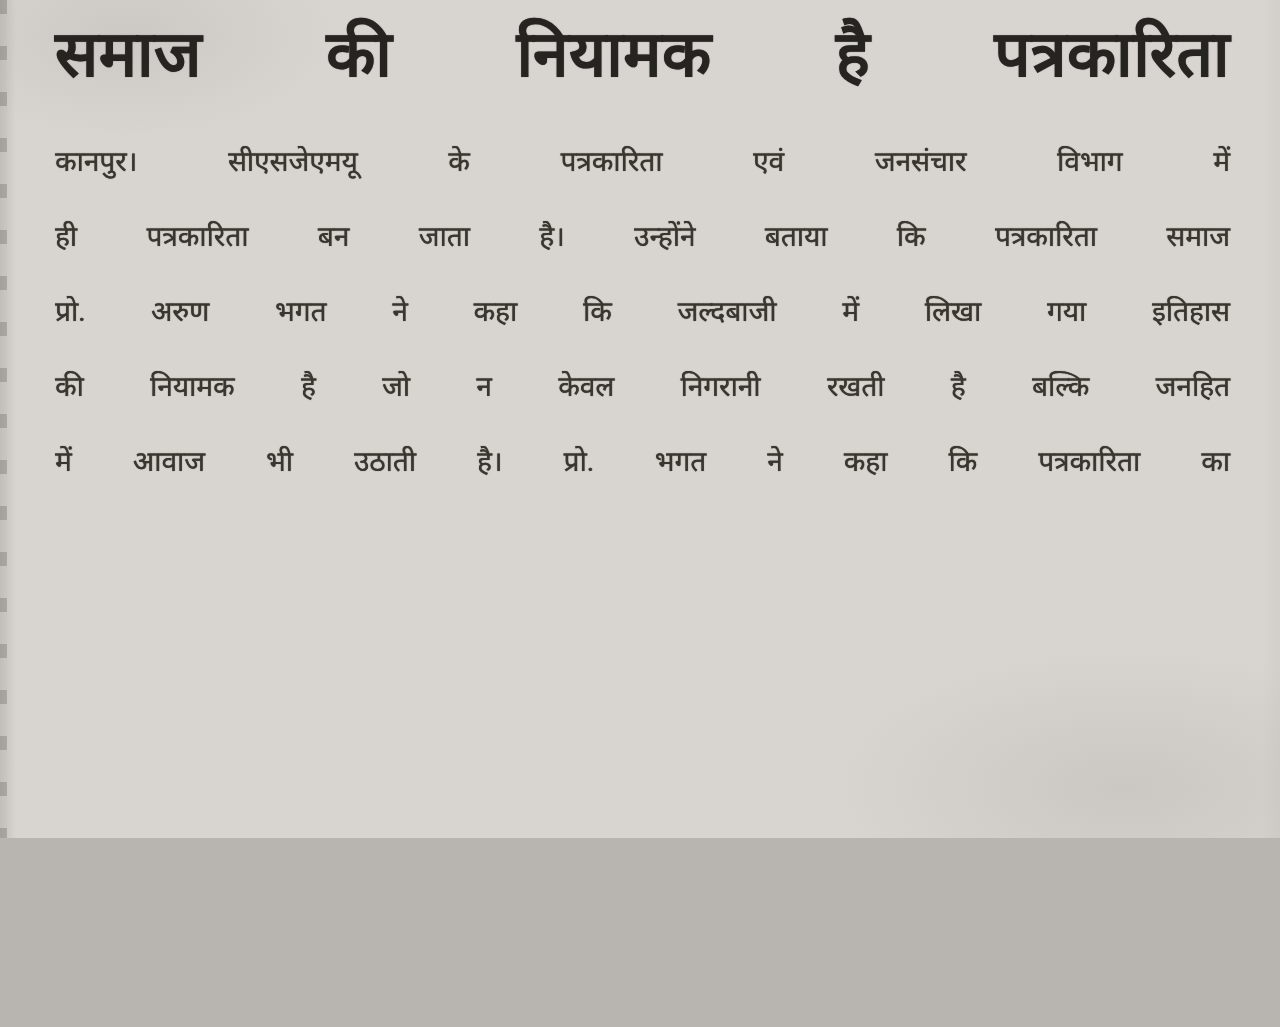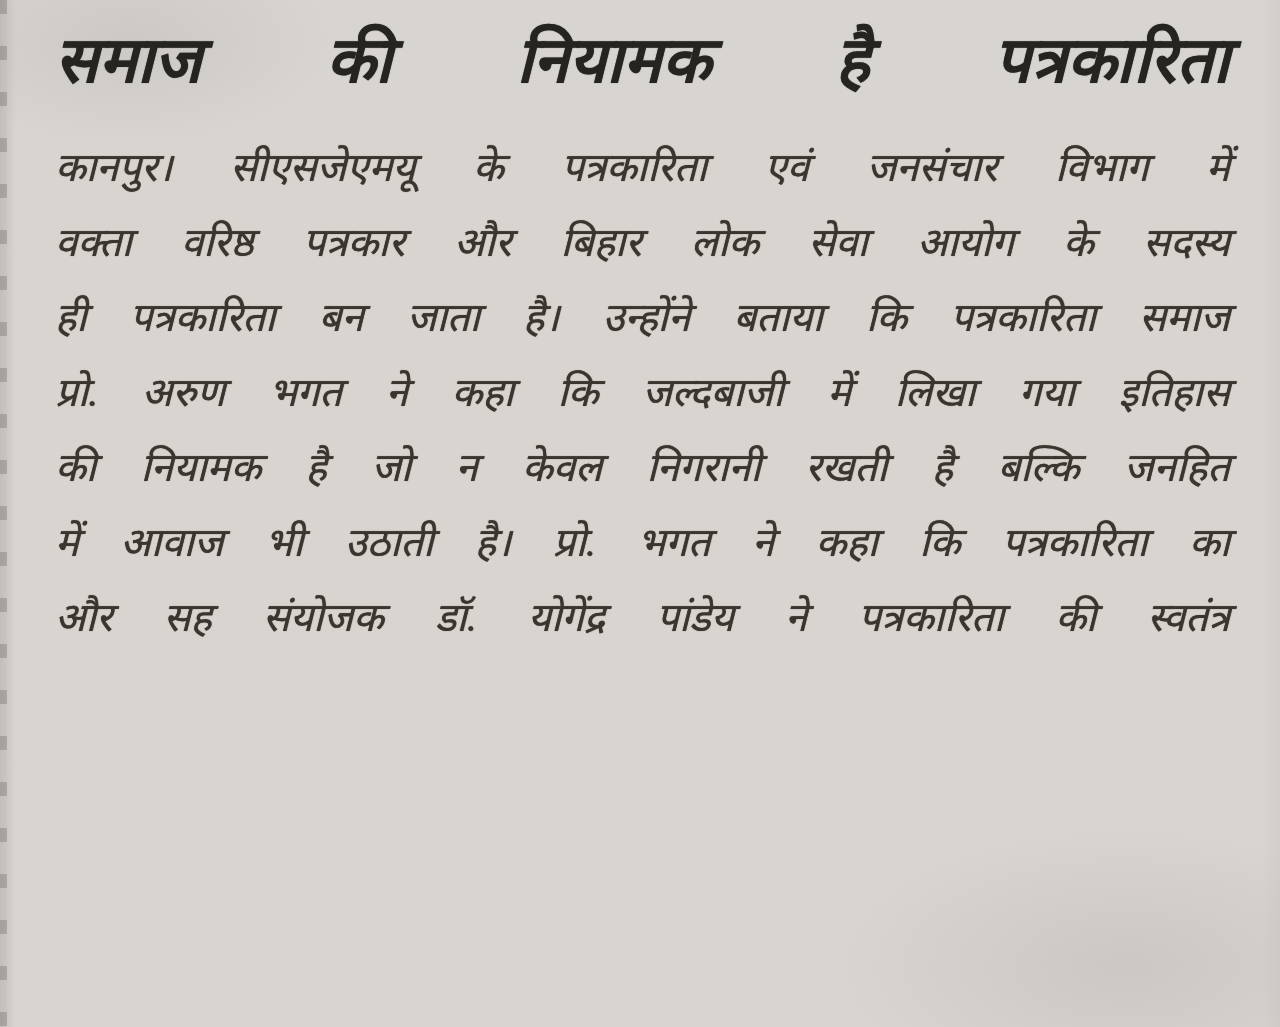--- a/index.html
+++ b/index.html
@@ -17,16 +17,15 @@
   .paper {
     position: relative;
     width: 1280px;
-    height: 1027px;
+    height: 838px;
     box-sizing: border-box;
-    padding: 18px 50px 20px 55px;
+    padding: 12px 50px 20px 55px;
     color: #34302b;
     background:
       radial-gradient(ellipse 420px 200px at 88% 94%, rgba(150,145,140,0.20), transparent 70%),
       radial-gradient(ellipse 300px 150px at 10% 4%, rgba(150,145,140,0.18), transparent 70%),
       linear-gradient(90deg, #c3c0bc 0px, #d8d5d1 16px, #d8d5d1 1262px, #d2cfcb 1280px),
       #d8d5d1;
-    font-style: italic;
   }
   
   .paper::before {

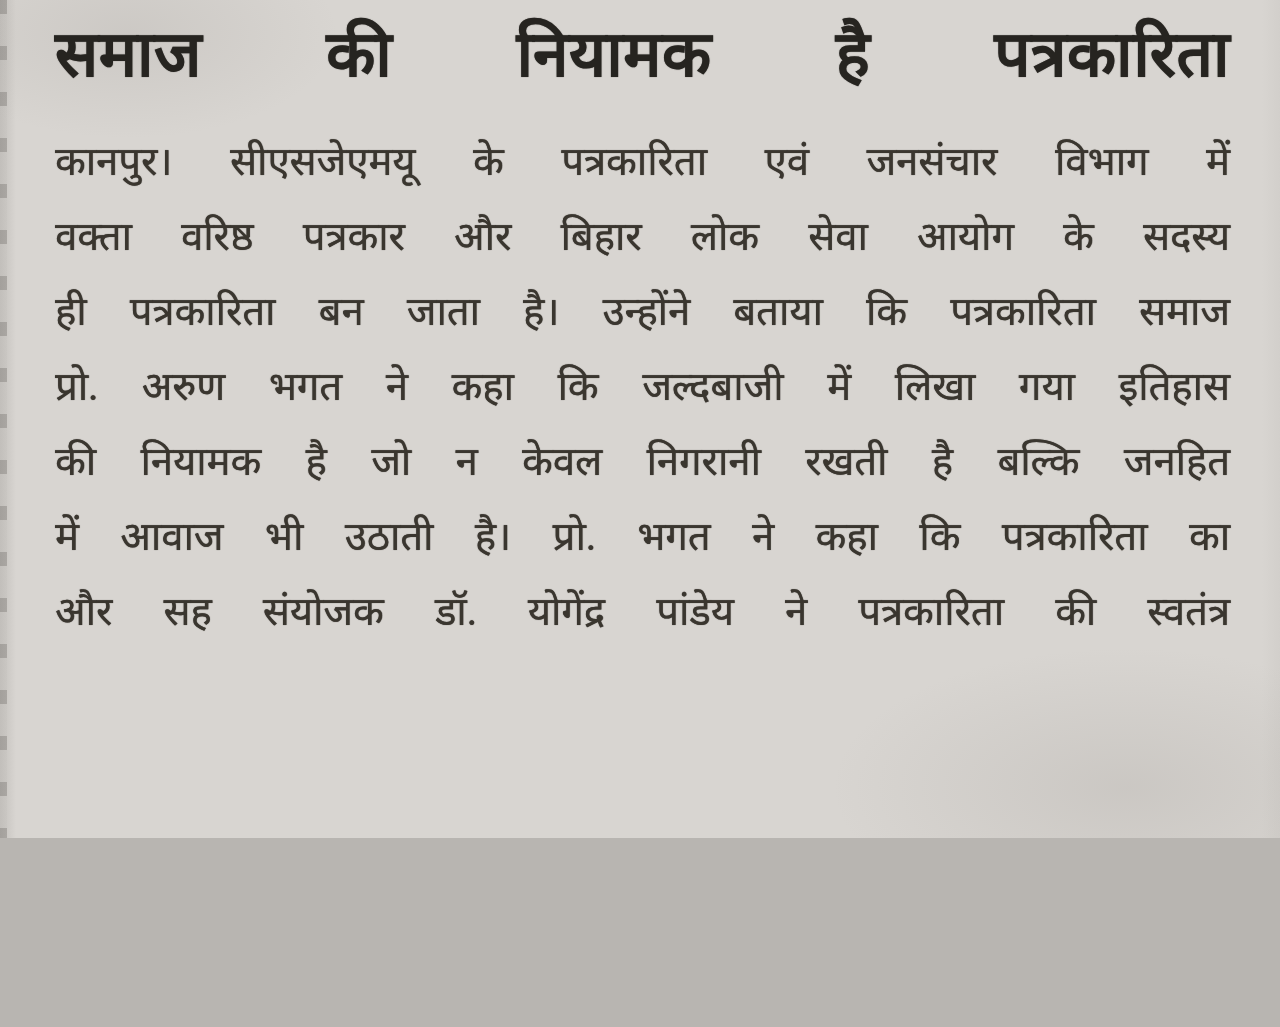--- a/index.html
+++ b/index.html
@@ -53,7 +53,7 @@
     text-shadow: 0 0 1px rgba(30,28,25,0.65);
   }
   .article-body {
-    font-size: 40px;
+    font-size: 28px;
     color: #3a362f;
   }
   .body-line {

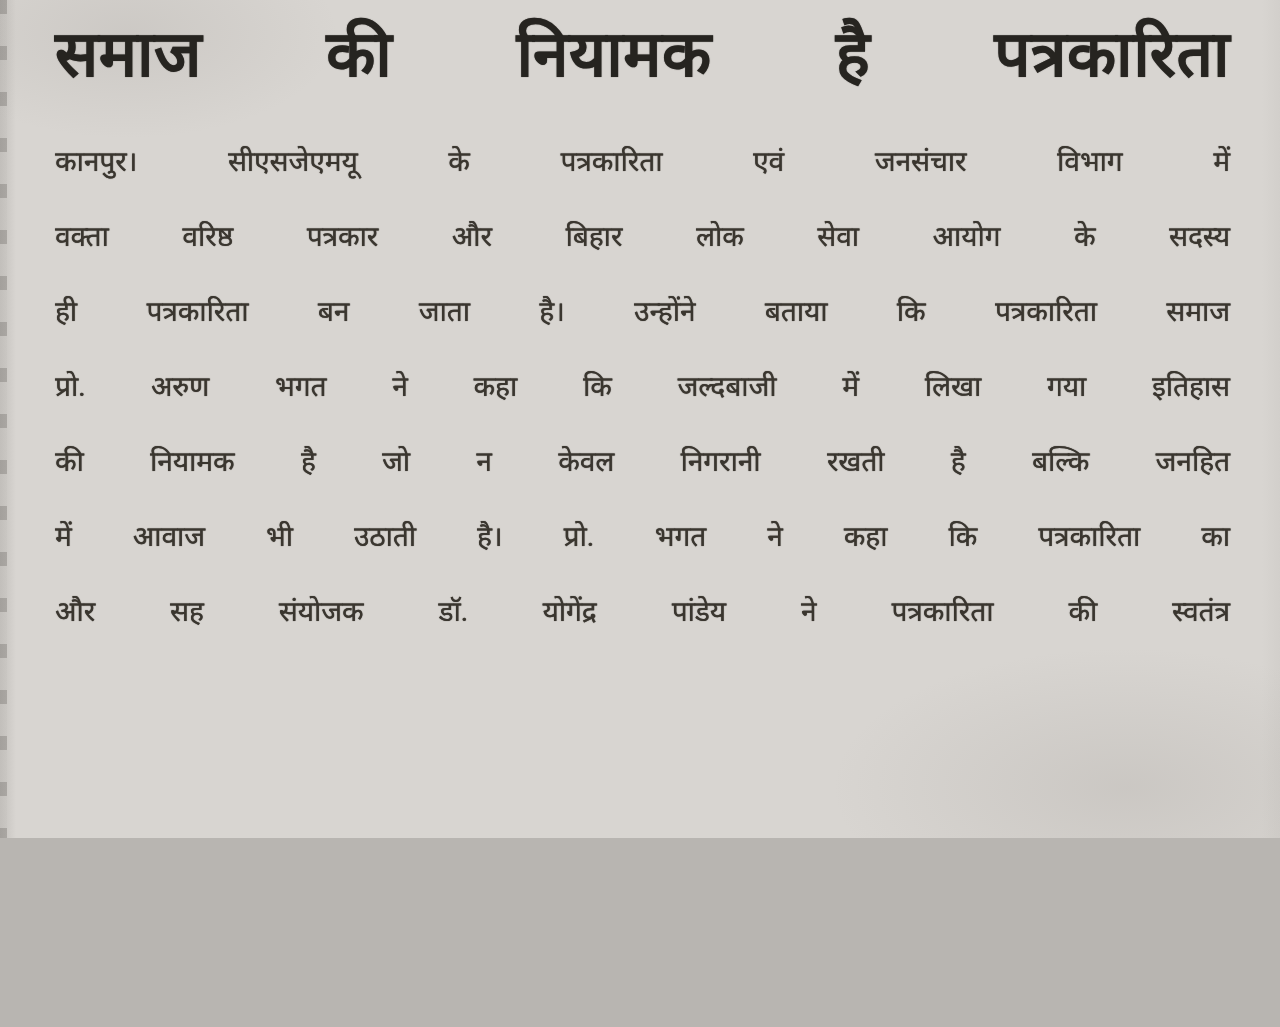--- a/index.html
+++ b/index.html
@@ -76,7 +76,6 @@
 
   <div class="article-body">
     <div class="body-line">कानपुर। सीएसजेएमयू के पत्रकारिता एवं जनसंचार विभाग में</div>
-    <div class="body-line">वक्ता वरिष्ठ पत्रकार और बिहार लोक सेवा आयोग के सदस्य</div>
     <div class="body-line">ही पत्रकारिता बन जाता है। उन्होंने बताया कि पत्रकारिता समाज</div>
     <div class="body-line">प्रो. अरुण भगत ने कहा कि जल्दबाजी में लिखा गया इतिहास</div>
     <div class="body-line">की नियामक है जो न केवल निगरानी रखती है बल्कि जनहित</div>

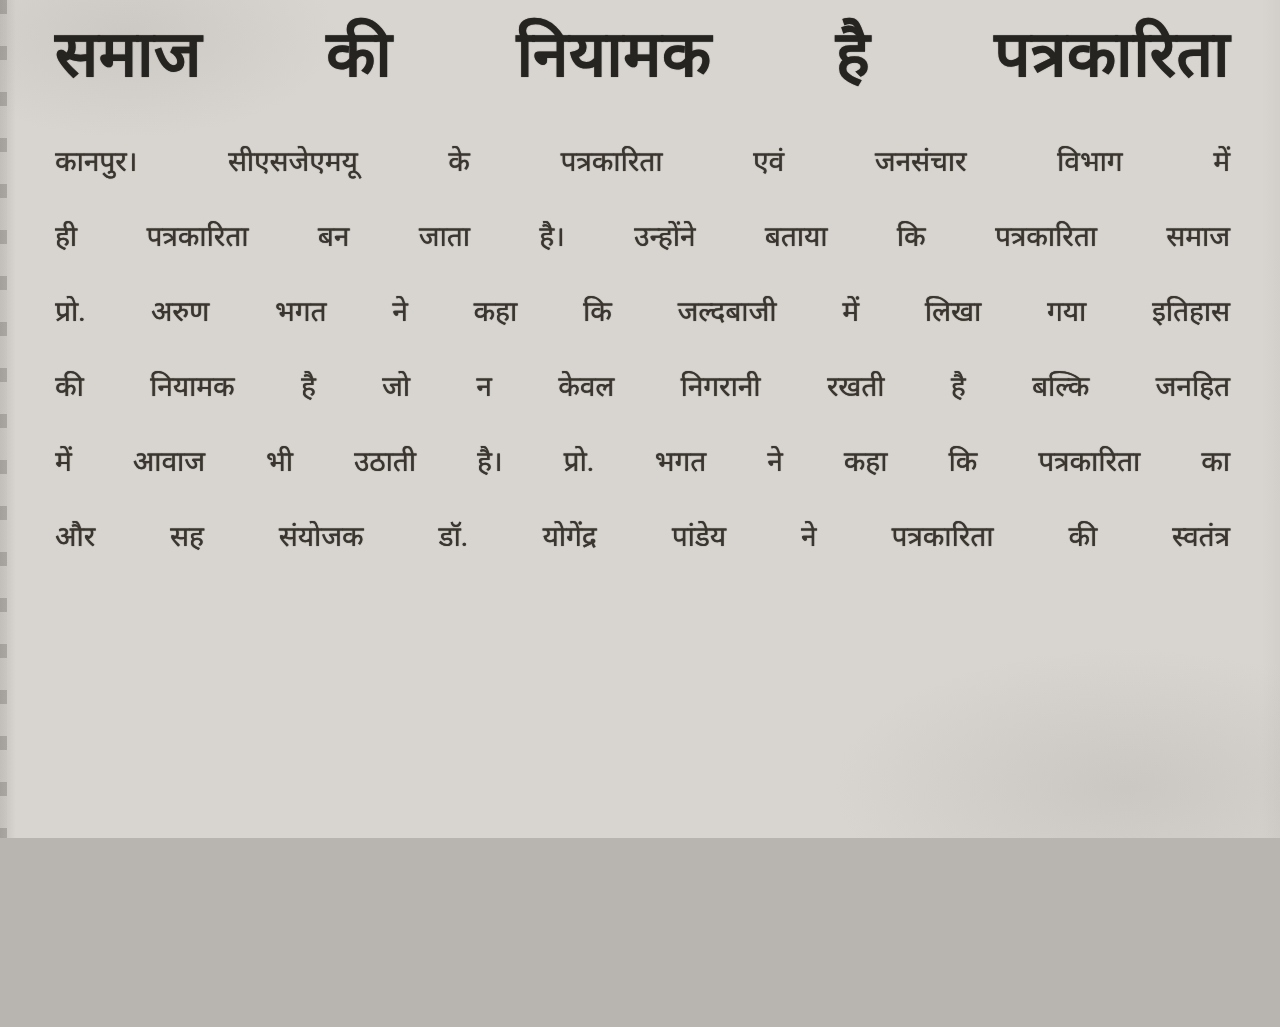--- a/index.html
+++ b/index.html
@@ -80,7 +80,6 @@
     <div class="body-line">प्रो. अरुण भगत ने कहा कि जल्दबाजी में लिखा गया इतिहास</div>
     <div class="body-line">की नियामक है जो न केवल निगरानी रखती है बल्कि जनहित</div>
     <div class="body-line">में आवाज भी उठाती है। प्रो. भगत ने कहा कि पत्रकारिता का</div>
-    <div class="body-line">और सह संयोजक डॉ. योगेंद्र पांडेय ने पत्रकारिता की स्वतंत्र</div>
   </div>
 </div>
 

